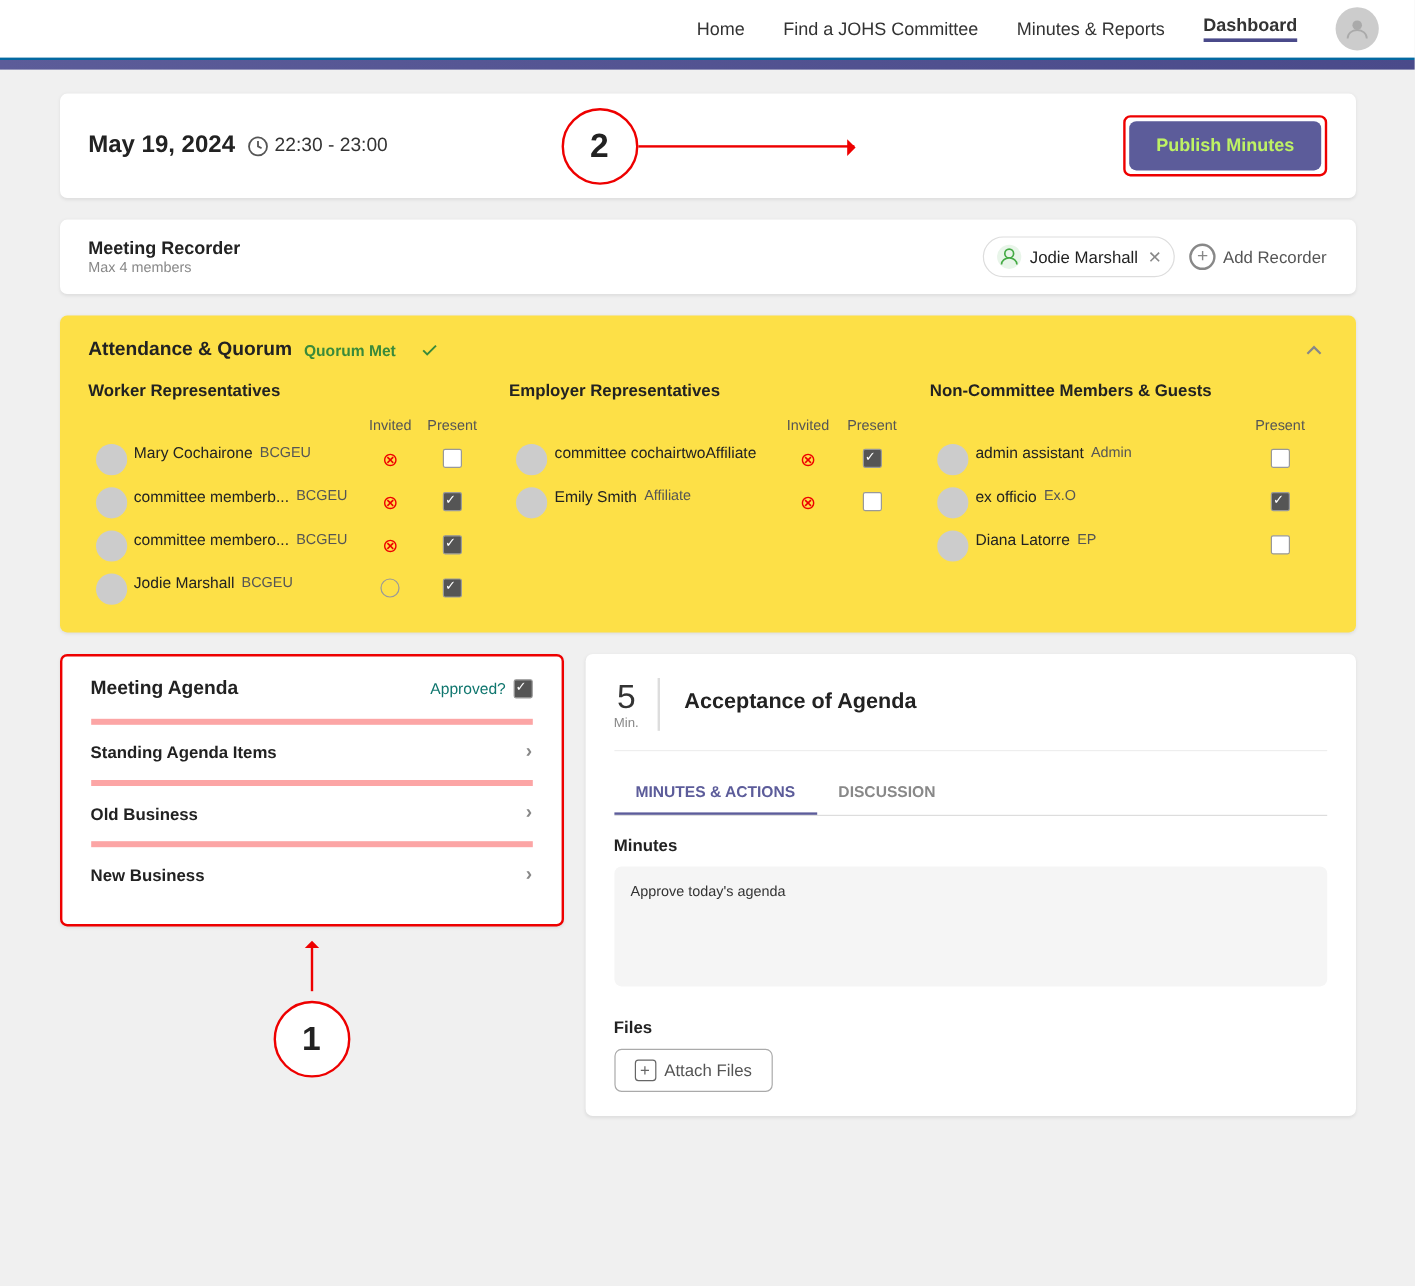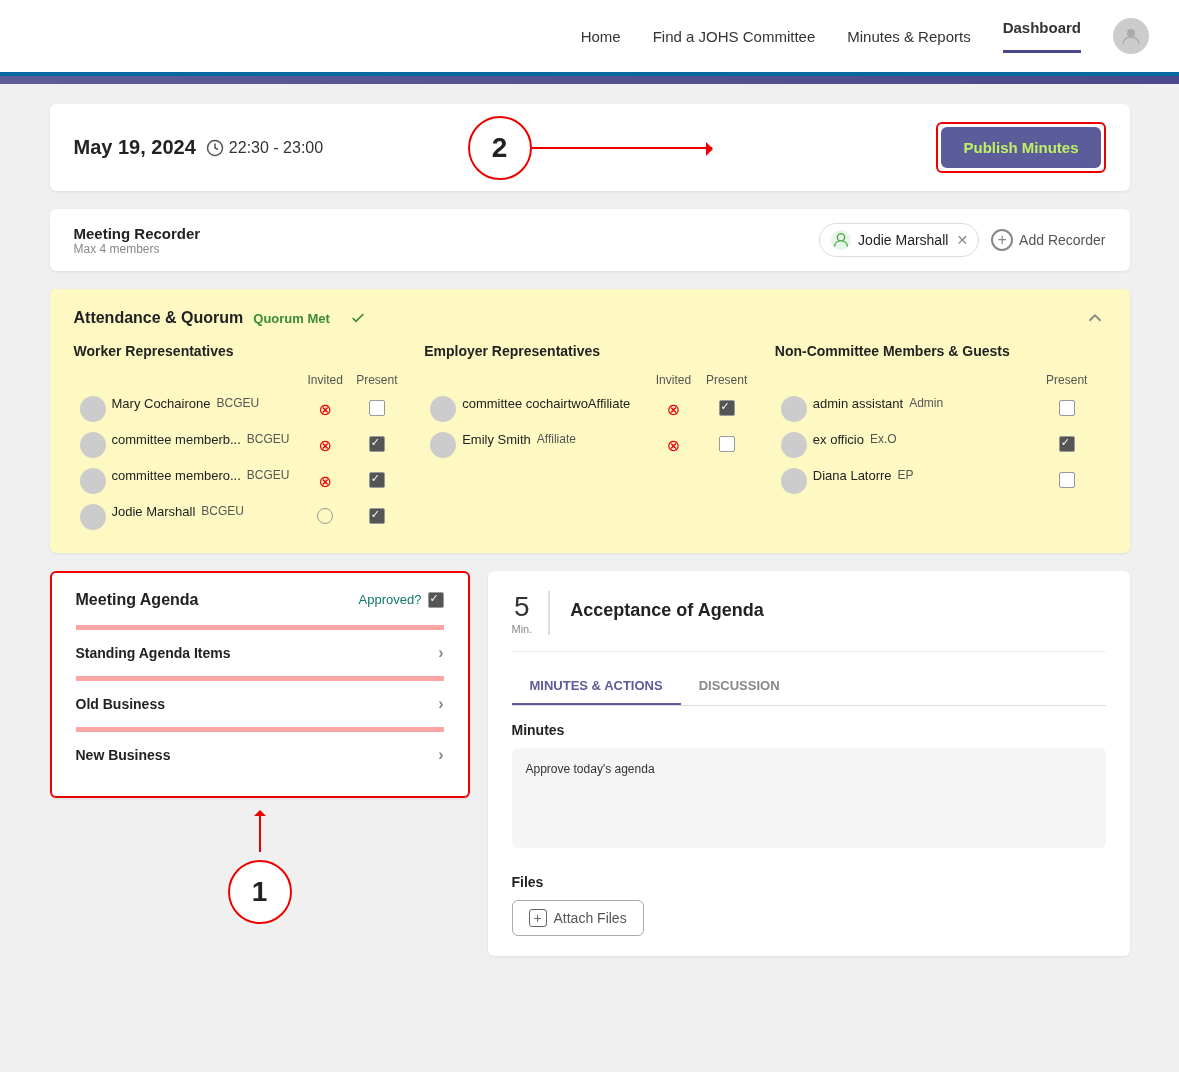--- a/index.html
+++ b/index.html
@@ -6,7 +6,7 @@
     body { font-family: -apple-system, BlinkMacSystemFont, 'Segoe UI', sans-serif; background: #f0f0f0; color: #222; font-size: 14px; }
 
     
-    .nav { background: #fff; display: flex; align-items: center; justify-content: flex-end; padding: 0 30px; height: 76px; border-bottom: 4px solid #0369a1; gap: 32px; }
+    .nav { background: #fff; display: flex; align-items: center; justify-content: flex-end; padding: 0 30px; height: 50px; border-bottom: 2px solid #0369a1; gap: 32px; }
     .nav-link { color: #333; text-decoration: none; font-size: 15px; }
     .nav-link.active { font-weight: 700; border-bottom: 3px solid #4a4a8a; padding-bottom: 14px; }
     .nav-avatar { width: 36px; height: 36px; border-radius: 50%; background: #ccc; display: flex; align-items: center; justify-content: center; }

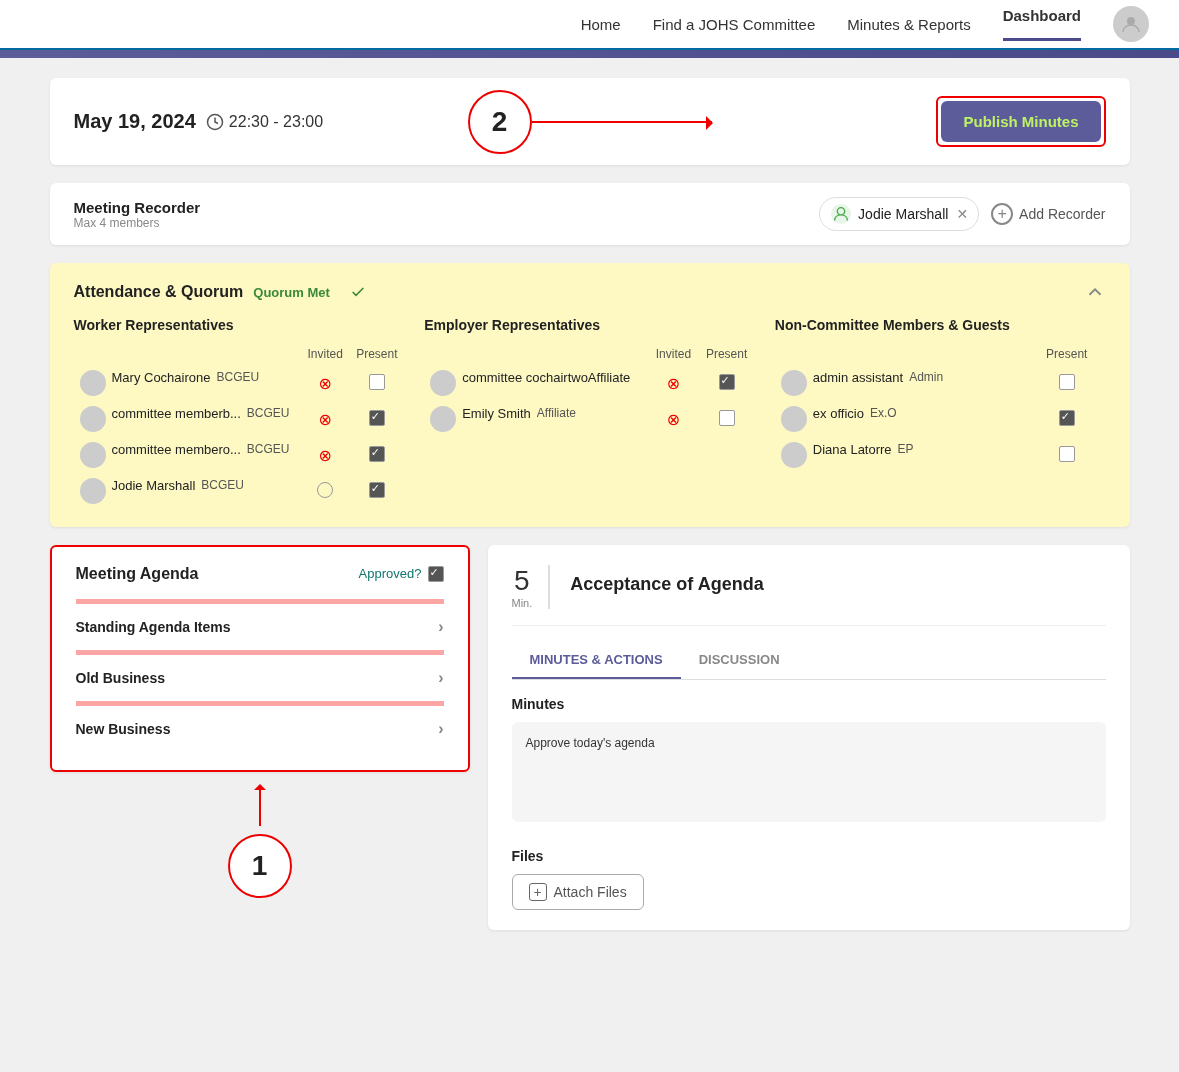--- a/index.html
+++ b/index.html
@@ -8,7 +8,7 @@
     
     .nav { background: #fff; display: flex; align-items: center; justify-content: flex-end; padding: 0 30px; height: 50px; border-bottom: 2px solid #0369a1; gap: 32px; }
     .nav-link { color: #333; text-decoration: none; font-size: 15px; }
-    .nav-link.active { font-weight: 700; border-bottom: 3px solid #4a4a8a; padding-bottom: 14px; }
+    .nav-link.active { font-weight: 700; border-bottom: 3px solid #4a4a8a; padding-bottom: 2px; }
     .nav-avatar { width: 36px; height: 36px; border-radius: 50%; background: #ccc; display: flex; align-items: center; justify-content: center; }
 
     

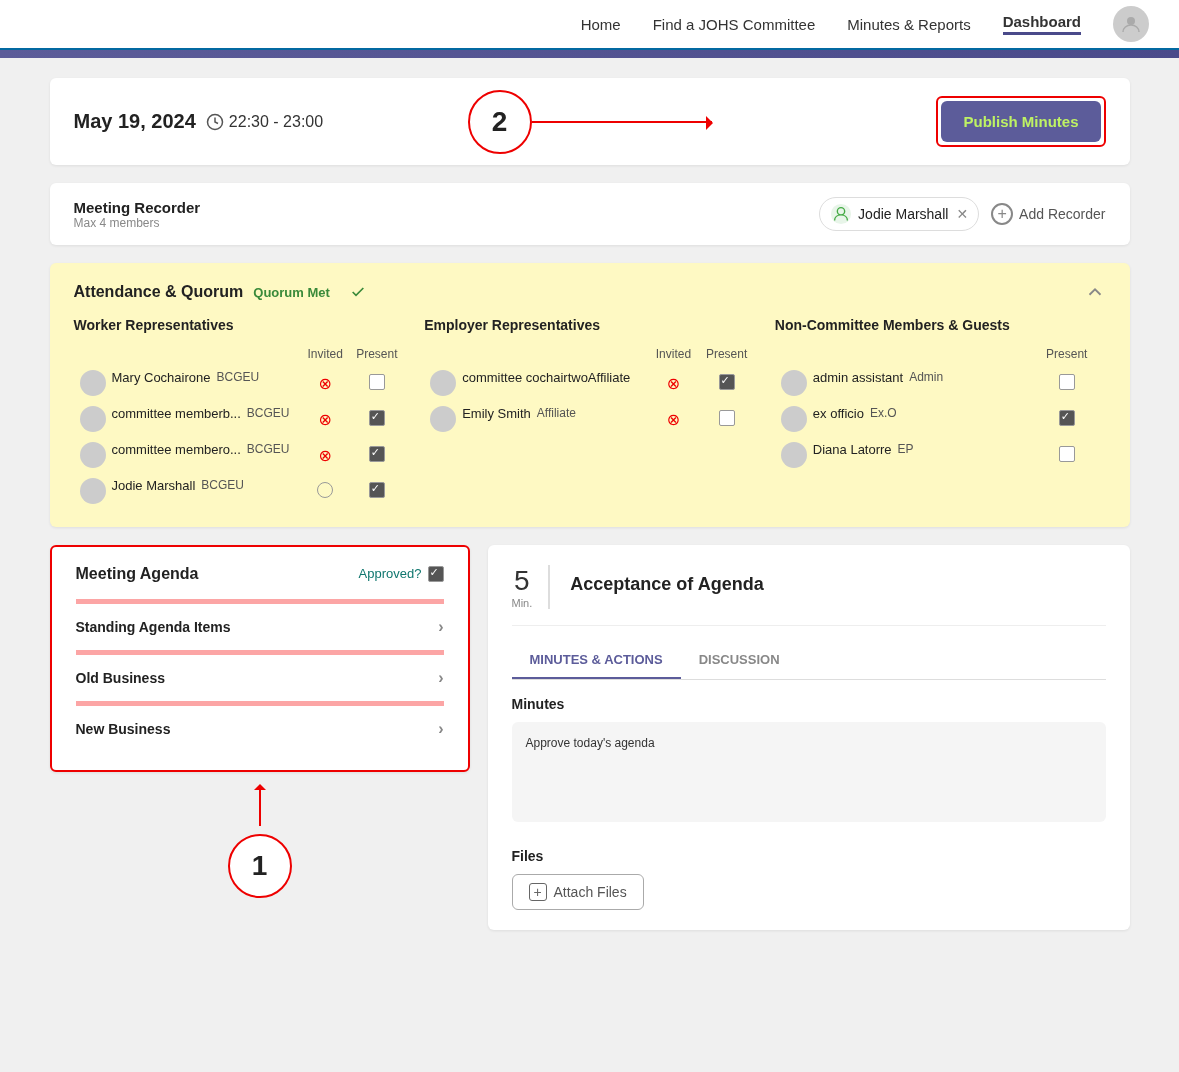--- a/index.html
+++ b/index.html
@@ -35,7 +35,7 @@
     .add-recorder-btn { display: flex; align-items: center; gap: 6px; cursor: pointer; color: #555; font-size: 14px; border: none; background: none; }
 
     
-    .attendance-card { background: #fef9c3; border-radius: 6px; padding: 18px 24px; margin-bottom: 18px; box-shadow: 0 1px 3px rgba(0,0,0,0.08); }
+    .attendance-card { background: #fde047; border-radius: 6px; padding: 18px 24px; margin-bottom: 18px; box-shadow: 0 1px 3px rgba(0,0,0,0.08); }
     .attendance-header { display: flex; align-items: center; justify-content: space-between; margin-bottom: 14px; }
     .attendance-title { font-size: 16px; font-weight: 700; display: flex; align-items: center; gap: 10px; }
     .quorum-badge { color: #3a8a3a; font-weight: 600; font-size: 13px; display: flex; align-items: center; gap: 20px; }

